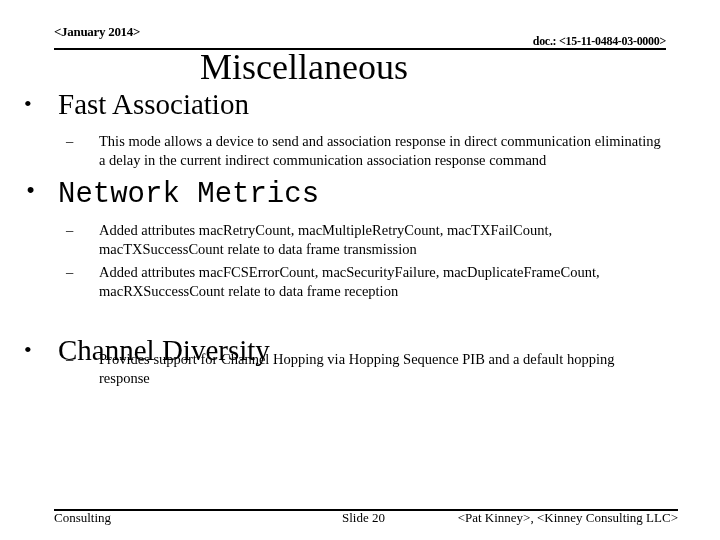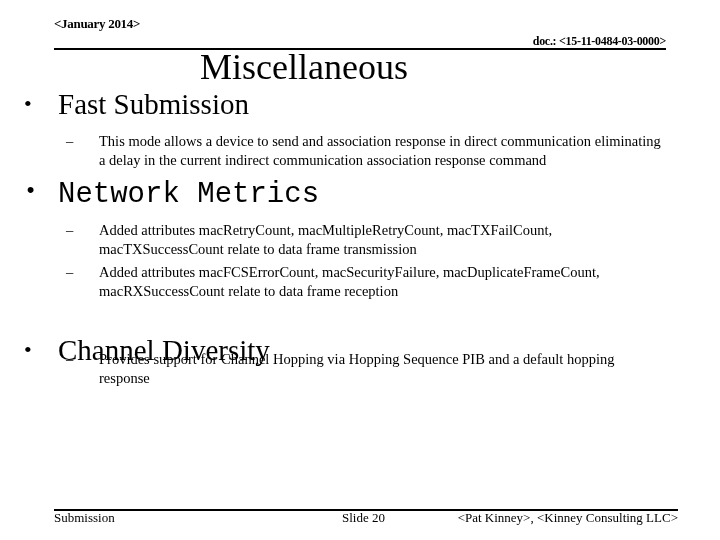--- a/index.html
+++ b/index.html
@@ -5,7 +5,7 @@
   html, body { margin:0; padding:0; }
   body { width:720px; height:540px; background:#ffffff; position:relative; overflow:hidden;
          font-family:"Liberation Serif","DejaVu Serif",serif; color:#000; }
-  .hdr-left { position:absolute; left:54px; top:16px; font-size:13px; font-weight:bold; letter-spacing:-0.3px; }
+  .hdr-left { position:absolute; left:54px; top:24px; font-size:13px; font-weight:bold; letter-spacing:-0.3px; }
   .hdr-right { position:absolute; right:54px; top:34px; font-size:12px; font-weight:bold; letter-spacing:-0.3px; }
   .hdr-rule { position:absolute; left:54px; width:612px; top:48px; height:2px; background:#000; }
   .title { position:absolute; left:0; width:608px; top:46px; text-align:center; font-size:36px; padding-left:0; }

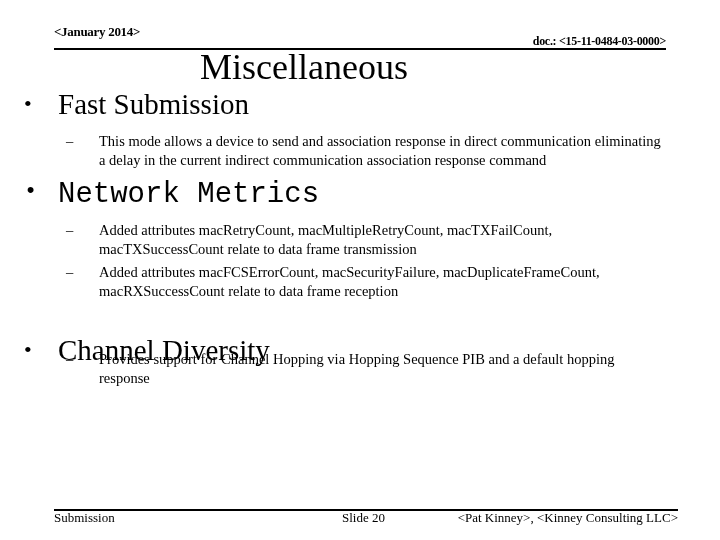--- a/index.html
+++ b/index.html
@@ -31,7 +31,7 @@
 <div class="title"><span>Miscellaneous</span></div>
 
 <div class="l1" style="top:88px;">
-  <span class="bullet">•</span><span>Fast Submission</span>
+  <span class="bullet">•</span><span>Fast Association</span>
 </div>
 <div class="l2" style="top:132px;">
   <span class="dash">–</span>

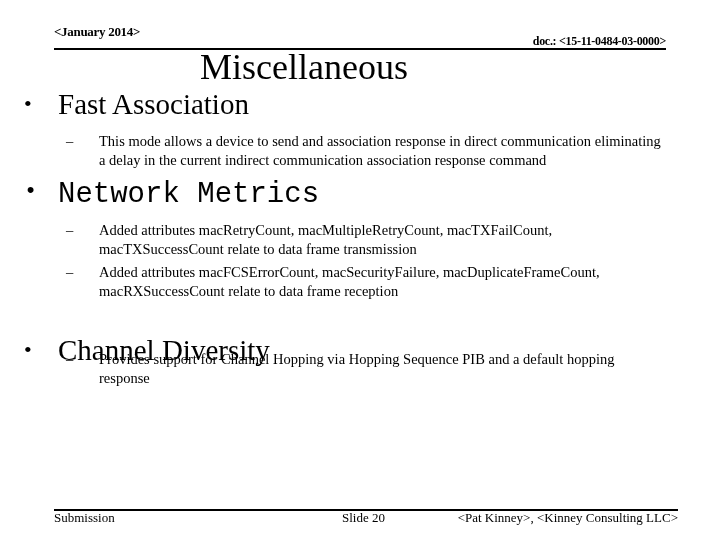--- a/index.html
+++ b/index.html
@@ -59,7 +59,7 @@
 </div>
 
 <div class="ftr-rule"></div>
-<div class="ftr ftr-left">Submission</div>
+<div class="ftr ftr-left">Consulting</div>
 <div class="ftr ftr-center">Slide 20</div>
 <div class="ftr ftr-right">&lt;Pat Kinney&gt;, &lt;Kinney Consulting LLC&gt;</div>
 

